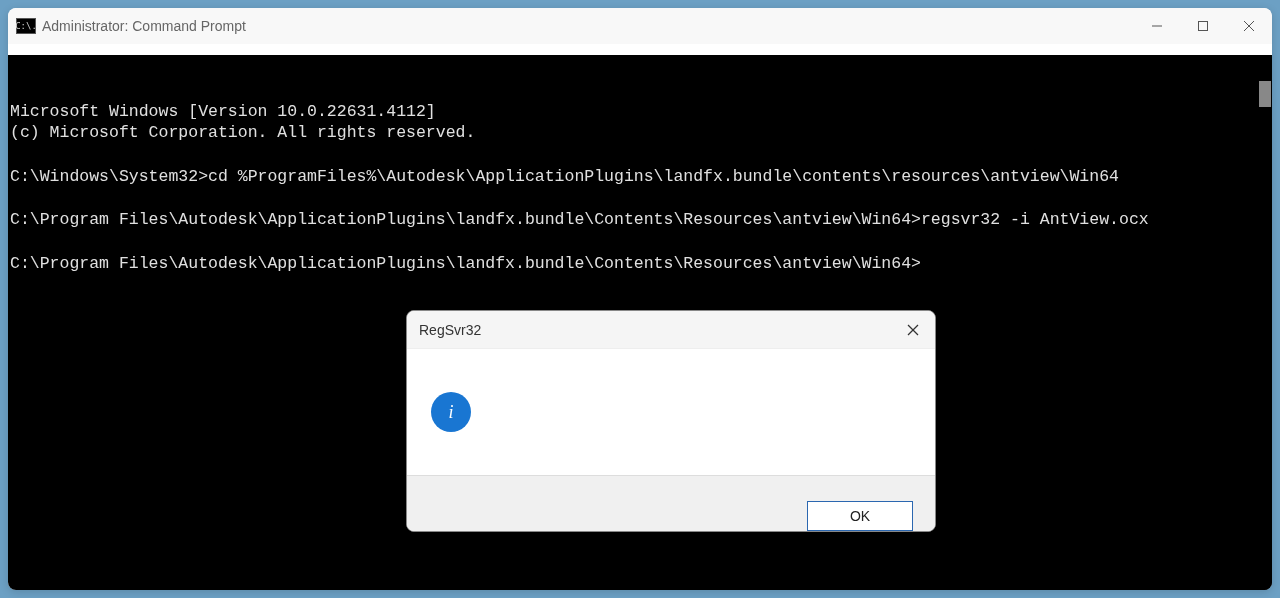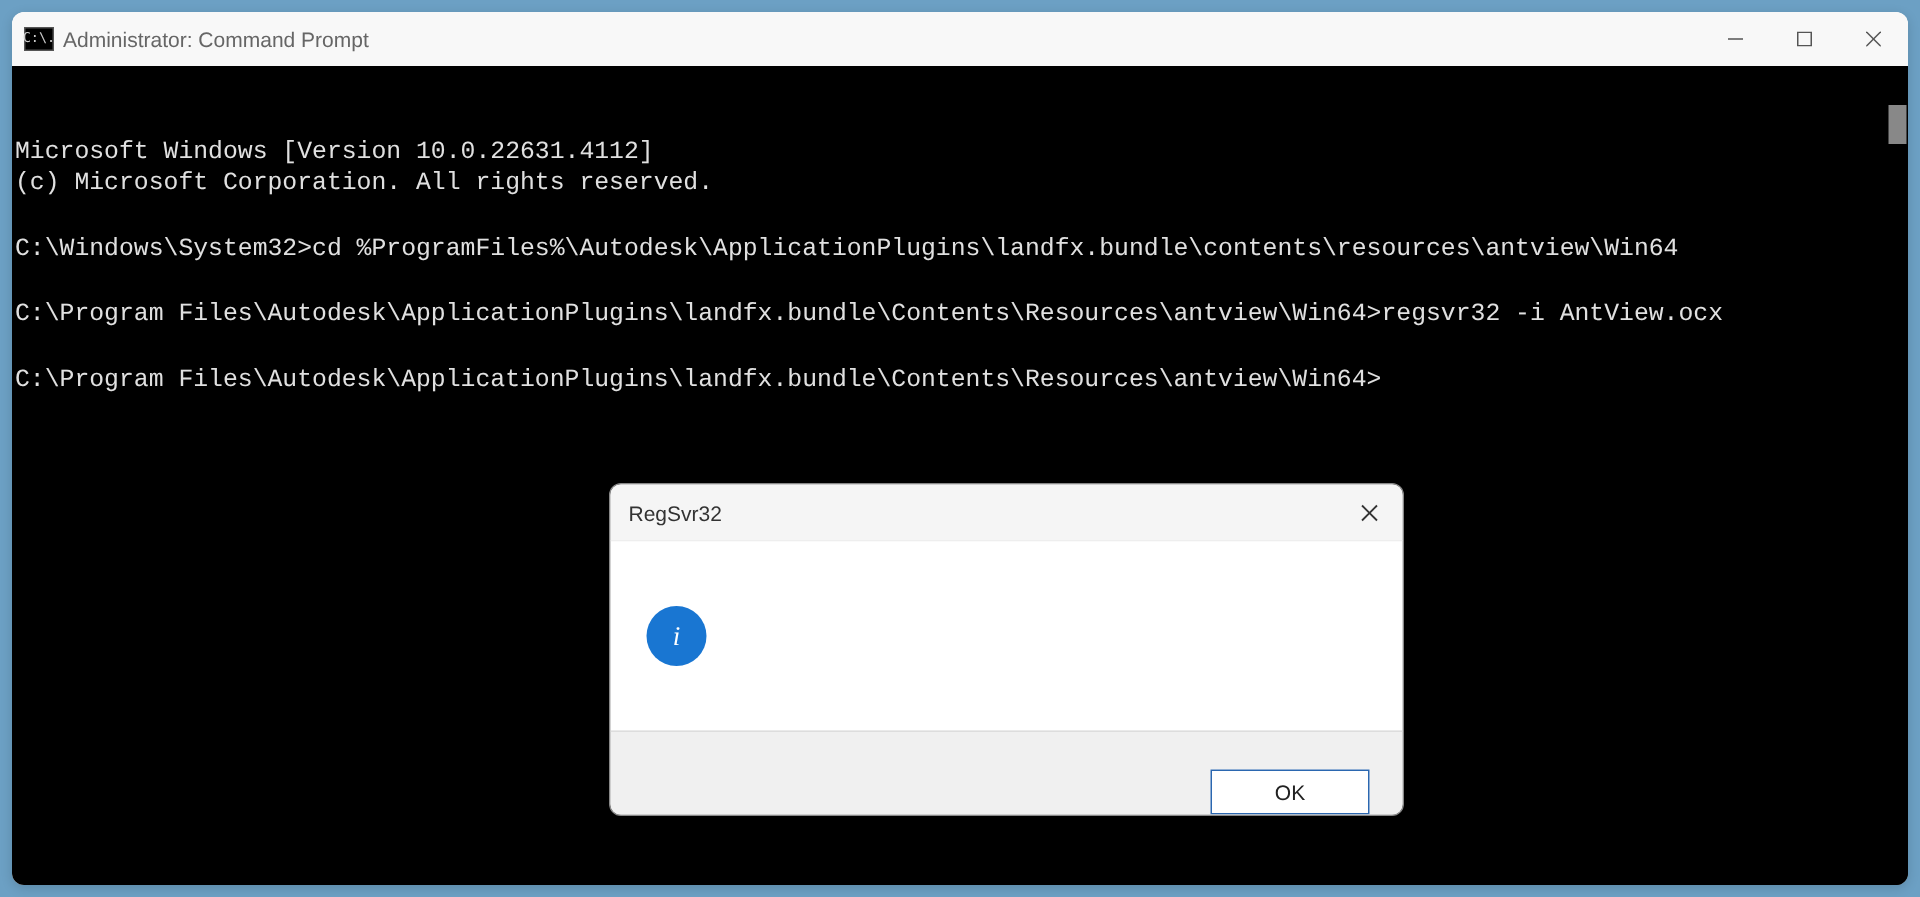--- a/index.html
+++ b/index.html
@@ -93,6 +93,7 @@
       word-break: break-all;
       position: relative;
       overflow: hidden;
+      margin-top: 11px;
     }
     .terminal-content {
       padding-left: 2px;

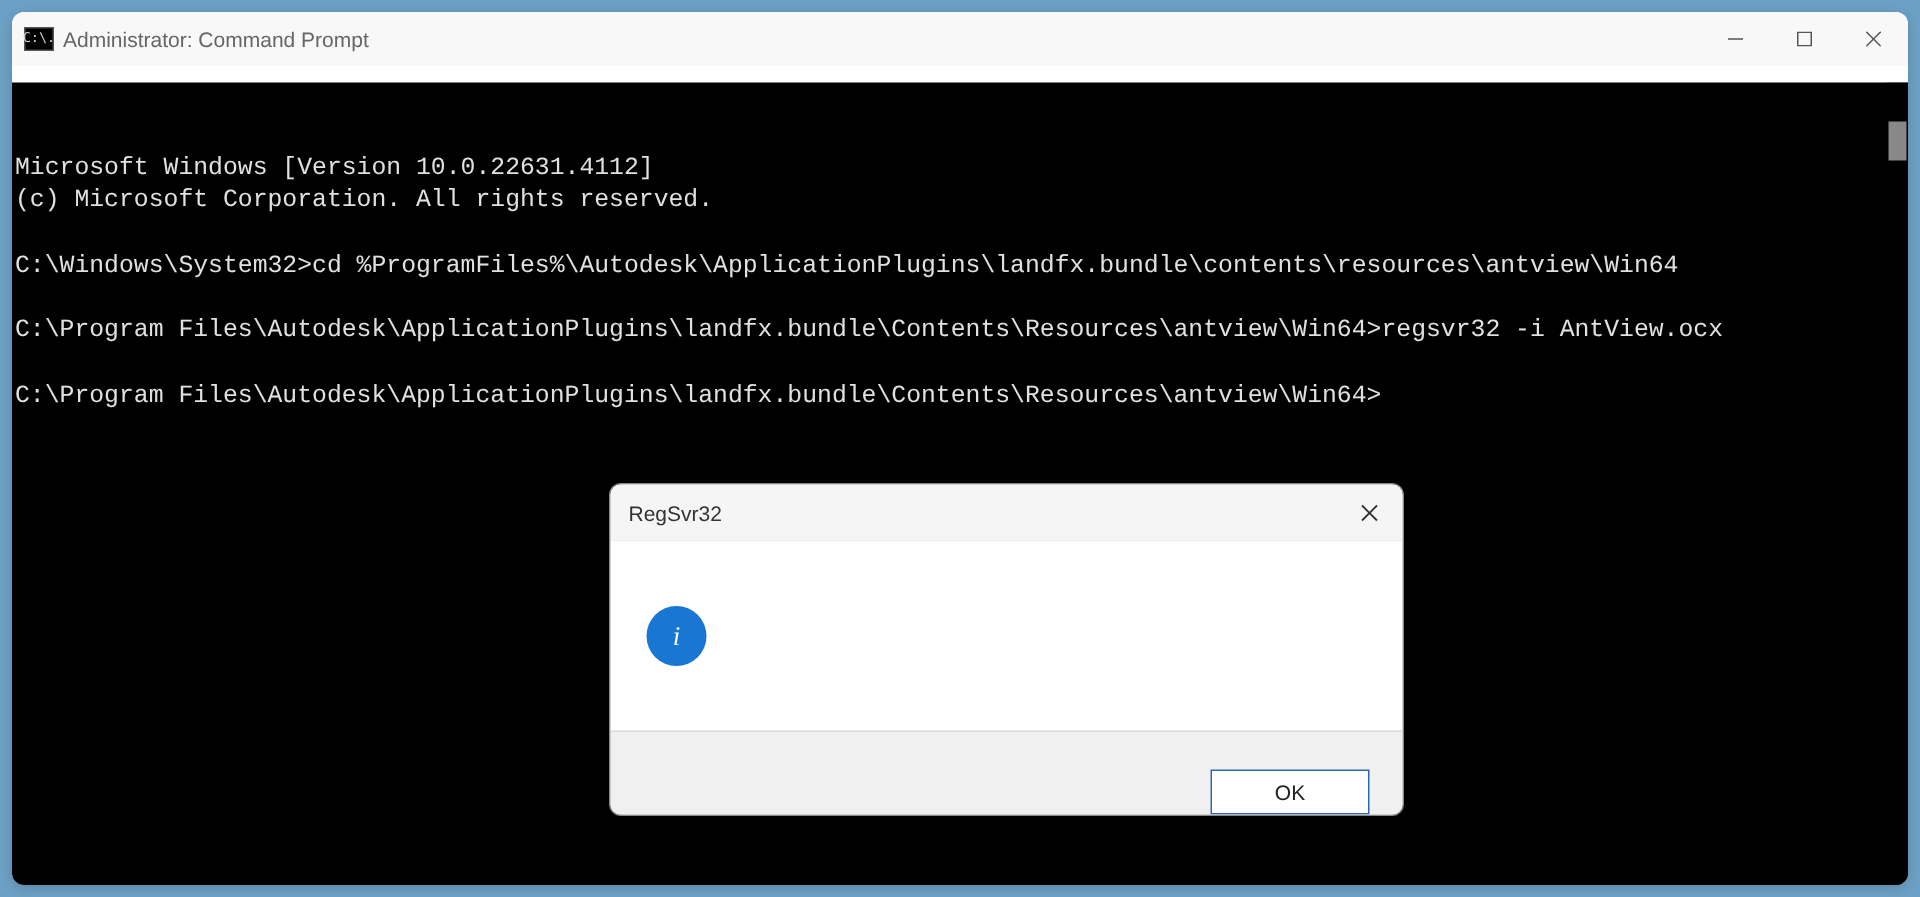--- a/index.html
+++ b/index.html
@@ -116,7 +116,7 @@
     }
     .dialog {
       position: absolute;
-      top: 322px;
+      top: 310px;
       left: 406px;
       width: 530px;
       height: 222px;

